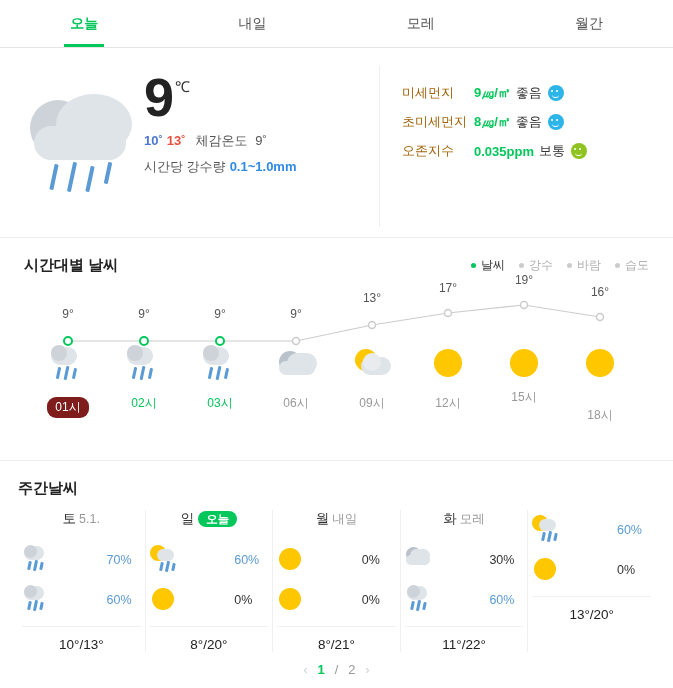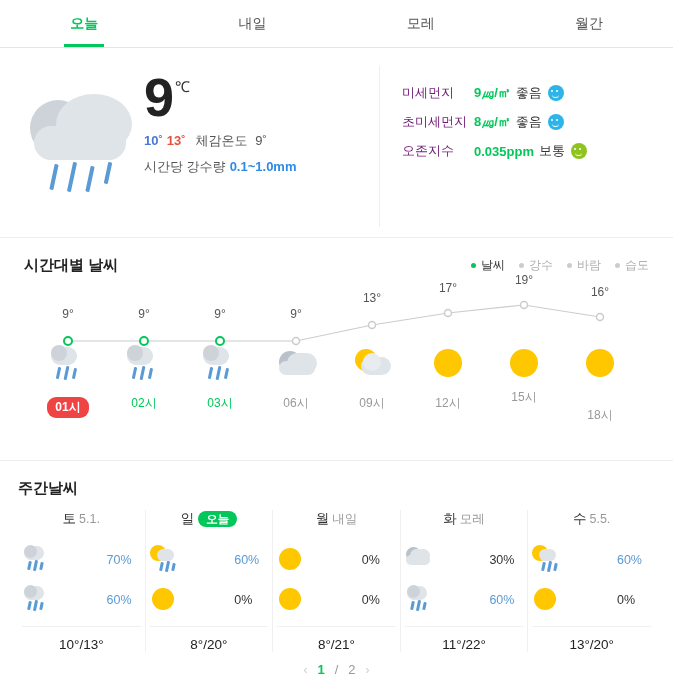--- a/index.html
+++ b/index.html
@@ -83,7 +83,7 @@
     font-size: 13px;
     margin-bottom: 11px;
   }
-  .air-label { color: #701a75; width: 72px; }
+  .air-label { color: #a16207; width: 72px; }
   .air-val { color: #03c75a; font-weight: bold; }
   .air-grade { color: #333; margin-left: 5px; }
   .face {

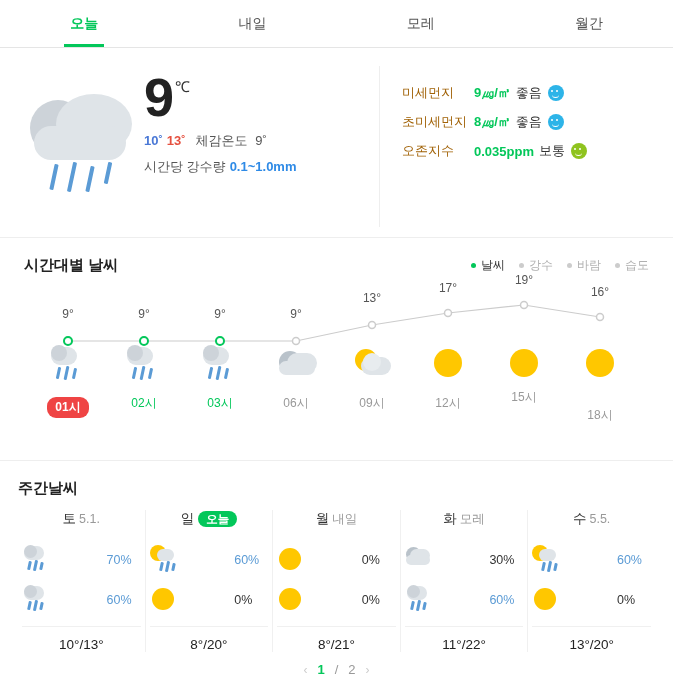--- a/index.html
+++ b/index.html
@@ -139,11 +139,11 @@
     margin-top: 4px;
   }
   .htime.now {
-    background: #ef4444;
+    background: #7f1d1d;
     color: #fff;
     border-radius: 9px;
     padding: 2px 8px;
-    font-weight: bold;
+    font-weight: normal;
     display: inline-block;
   }
   .htime.green { color: #03c75a; }

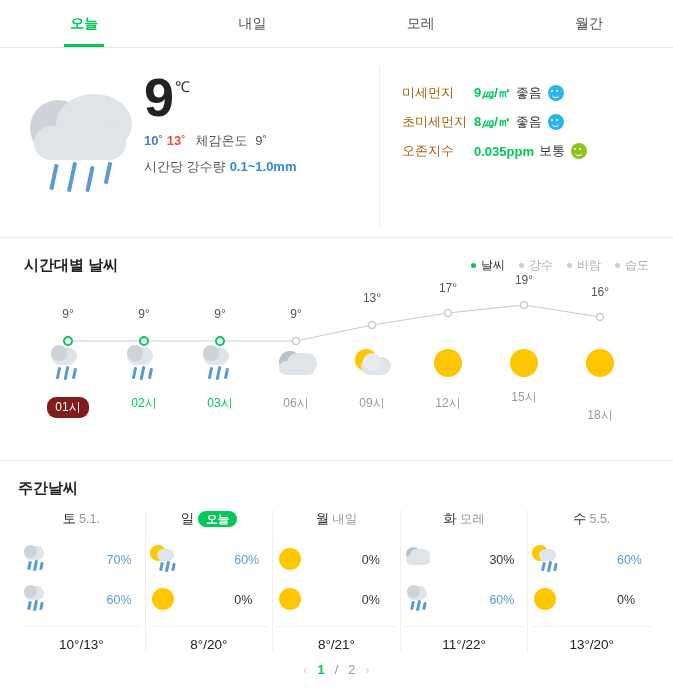--- a/index.html
+++ b/index.html
@@ -493,9 +493,6 @@
       </div>
 
       <div class="wcol">
-        <div class="wday">
-          <span>수</span><span class="dnum">5.5.</span>
-        </div>
         <div class="wrow">
           <div style="width:26px;height:30px;position:relative;">
             <div class="sun" style="width:16px;height:16px;left:0px;top:0px;"></div>

